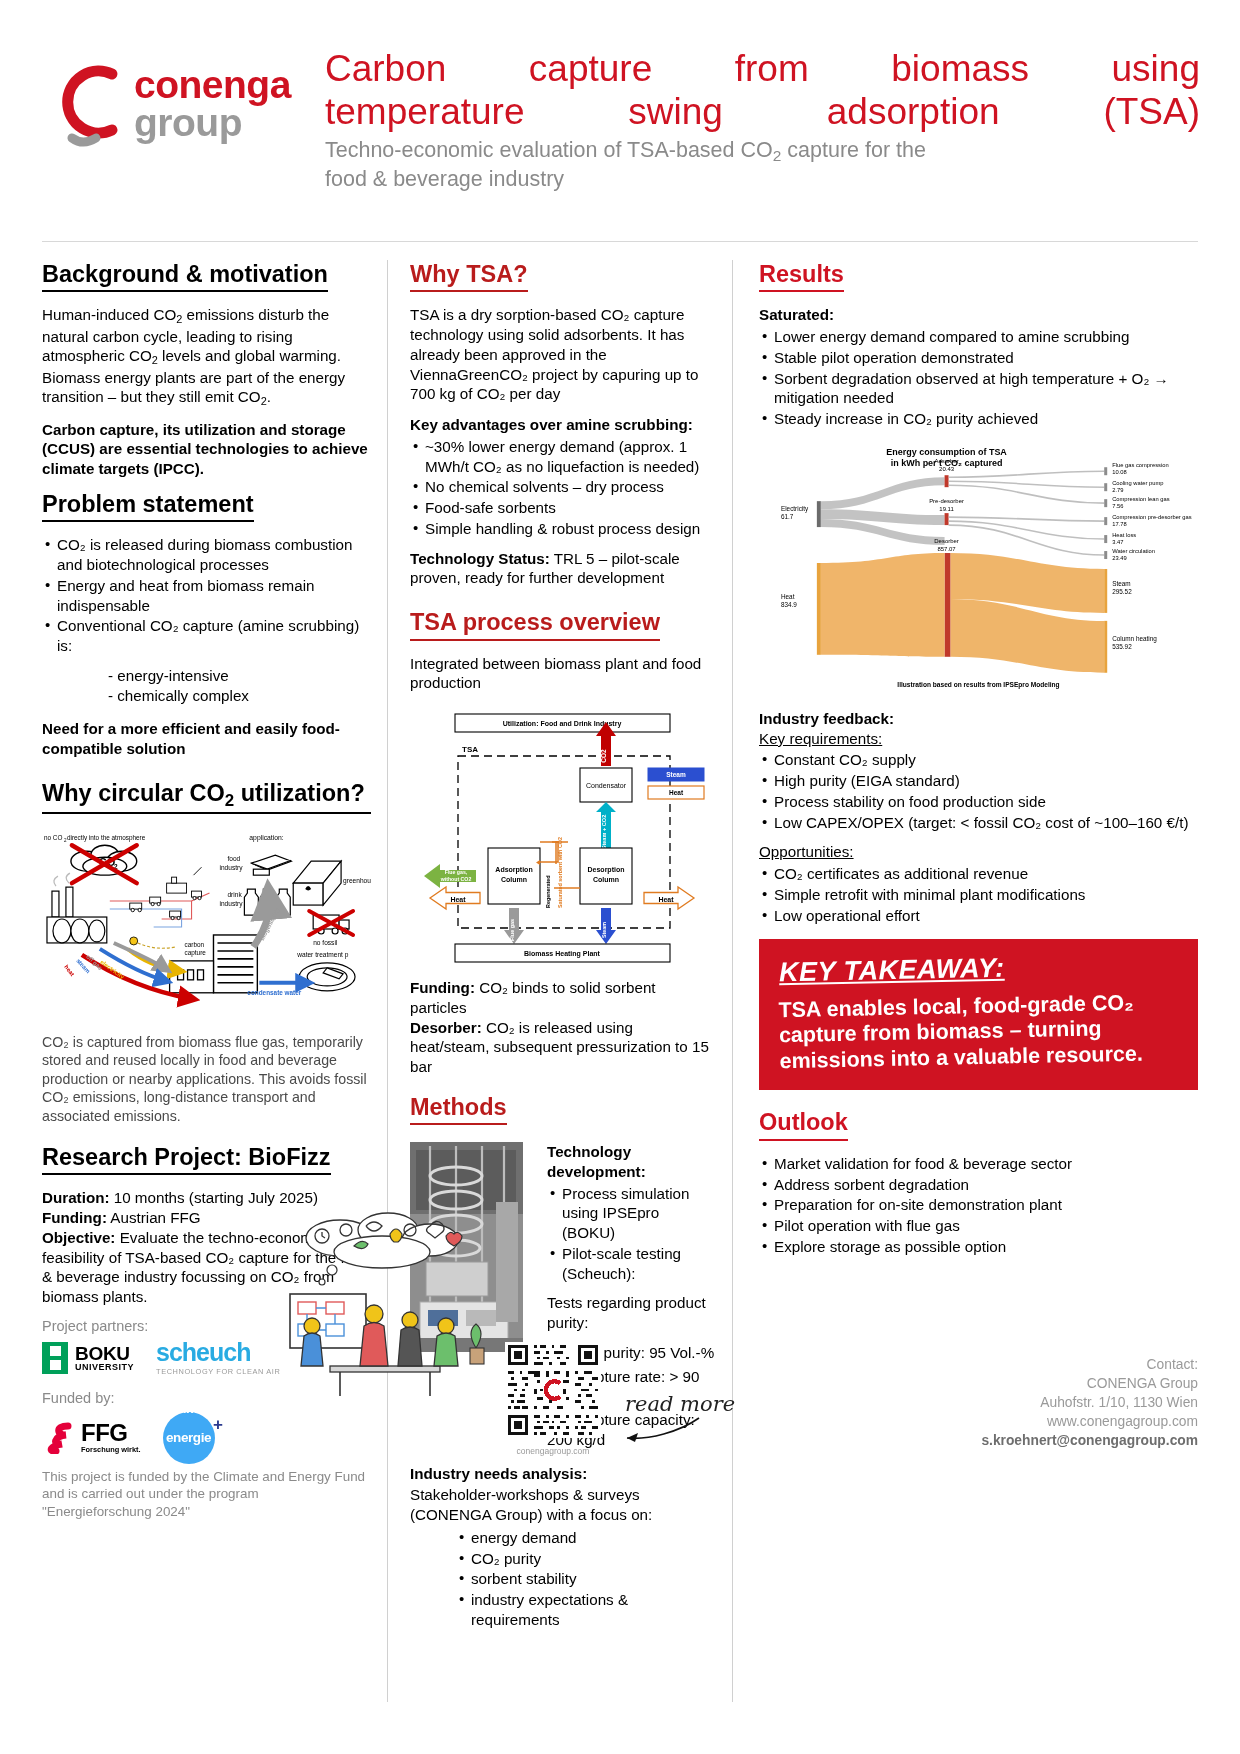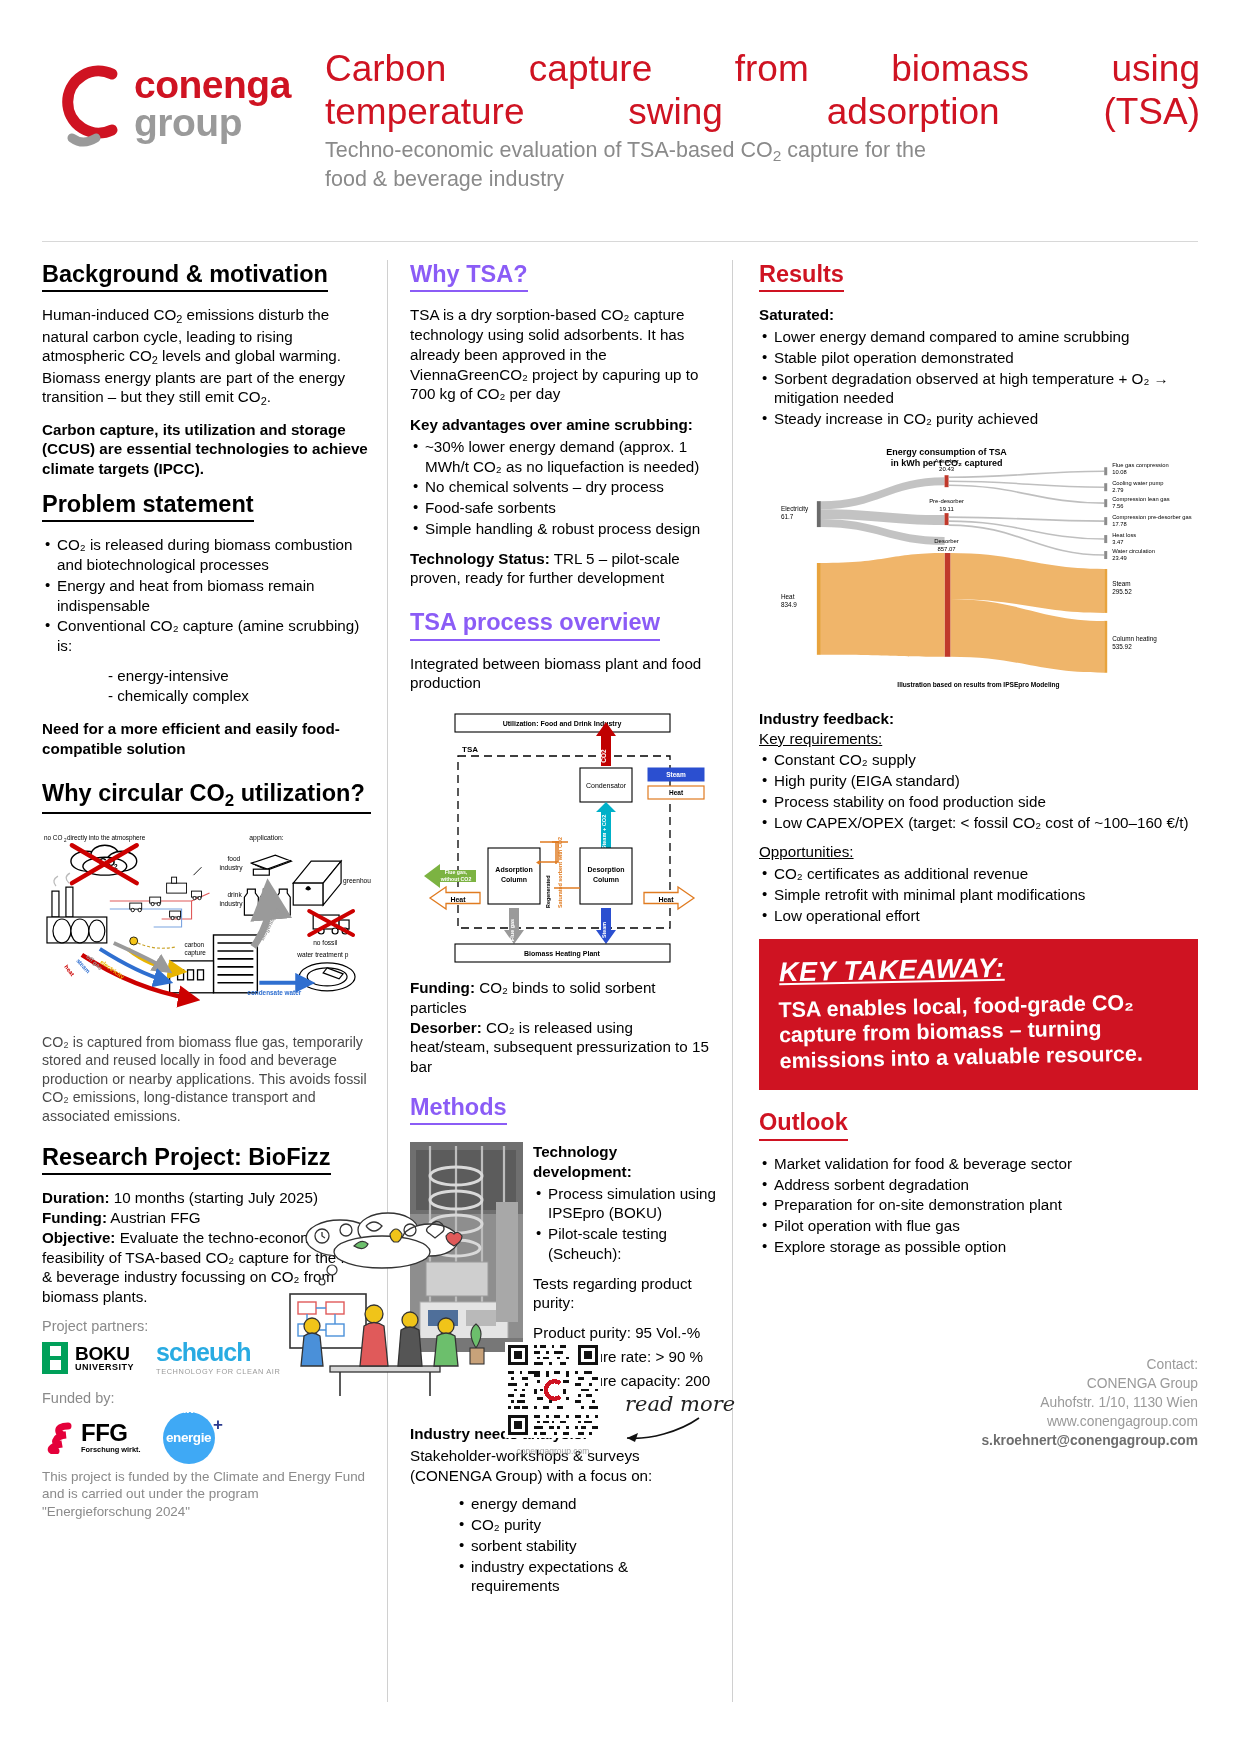--- a/index.html
+++ b/index.html
@@ -42,7 +42,7 @@
   h2.sec { font-size: 23.5px; font-weight: 700; border-bottom: 2.5px solid currentColor;
            display: inline-block; padding-bottom: 1px; margin: 0 0 13px 0; line-height: 1.25; }
   h2.sec.black { color: #000; }
-  h2.sec.gray  { color: #8b5cf6; }
+  h2.sec.gray  { color: #b91c1c; }
   h2.sec.red   { color: #cf1322; }
   h2.sec.full  { display: block; }
 

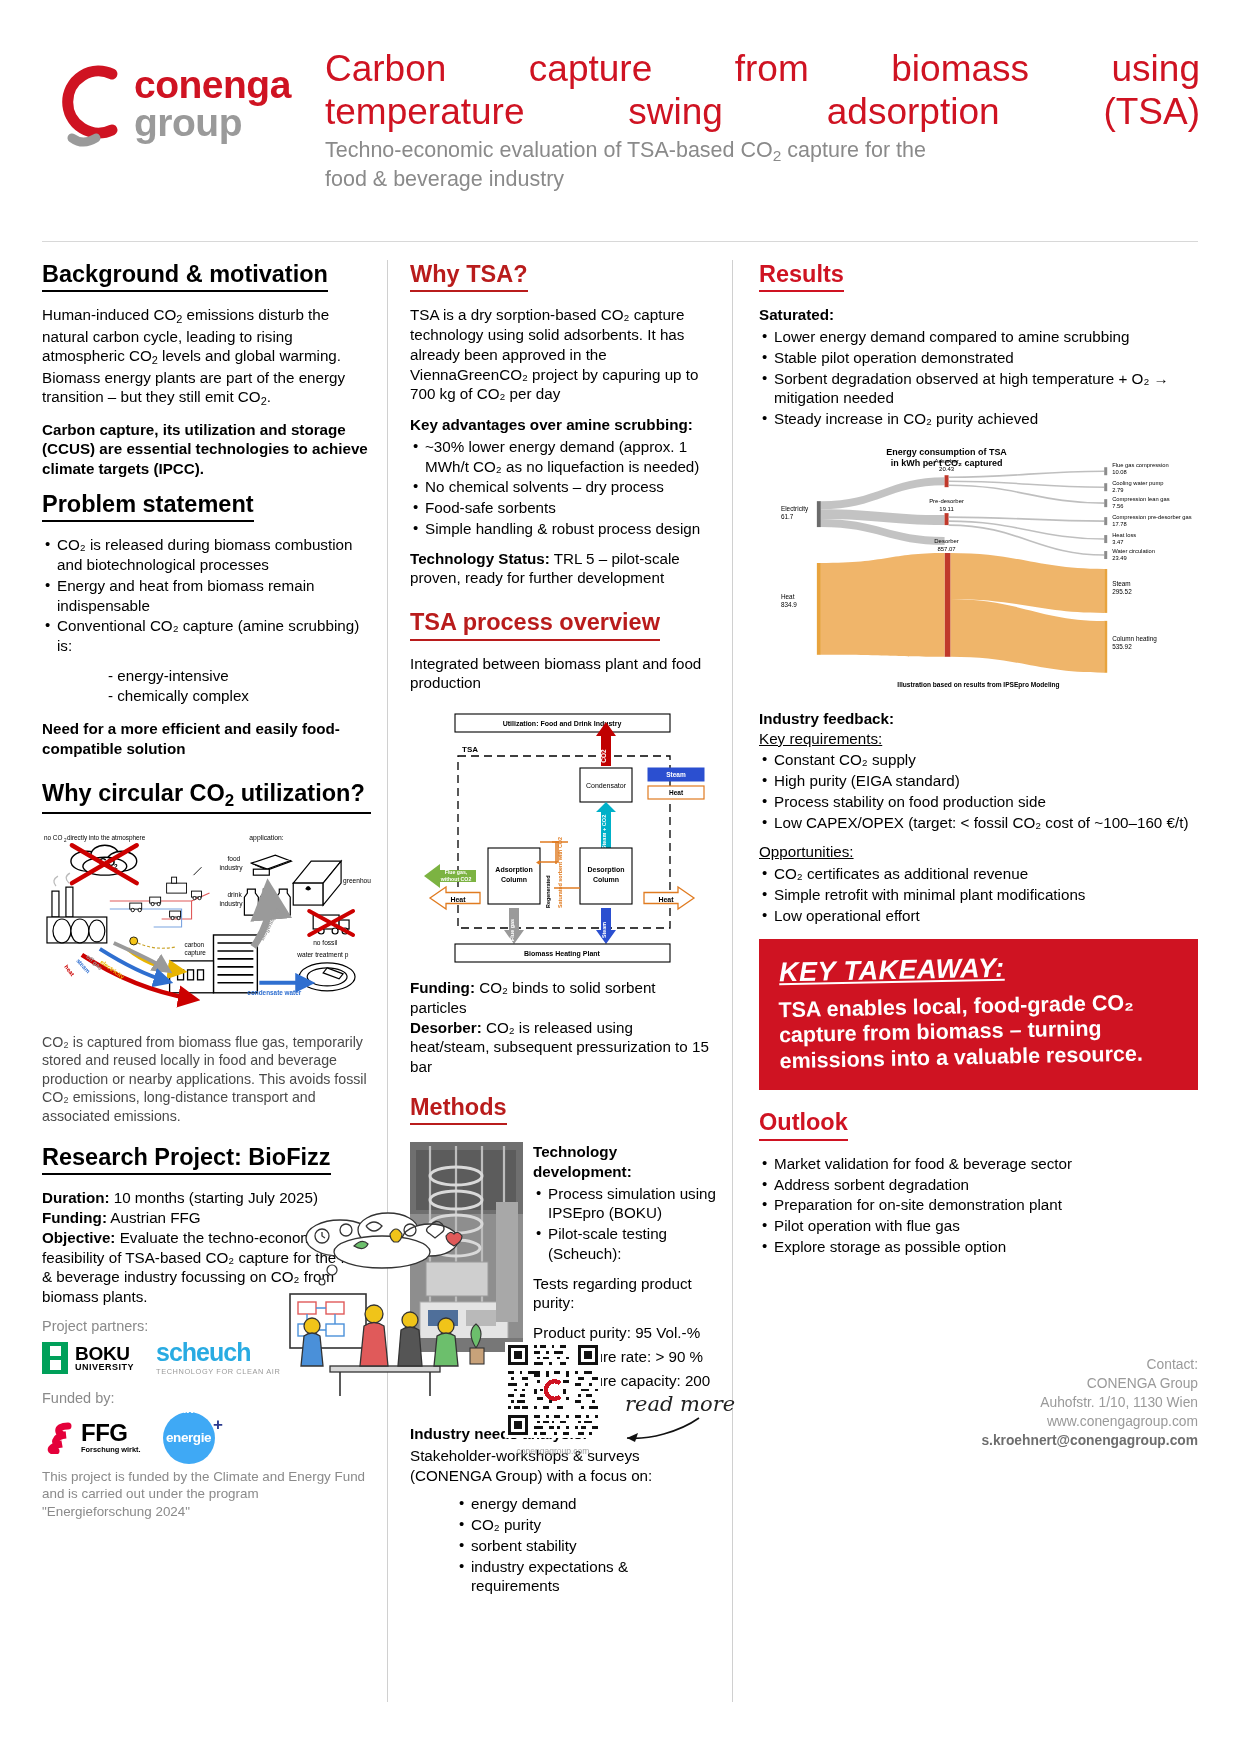--- a/index.html
+++ b/index.html
@@ -66,7 +66,7 @@
   .fig-photo { width: 113px; height: 210px; }
 
   
-  .methods-row { display: flex; gap: 10px; margin-top: 4px; }
+  .methods-row { display: flex; gap: 24px; margin-top: 4px; }
   .methods-text { flex: 1; }
 
   

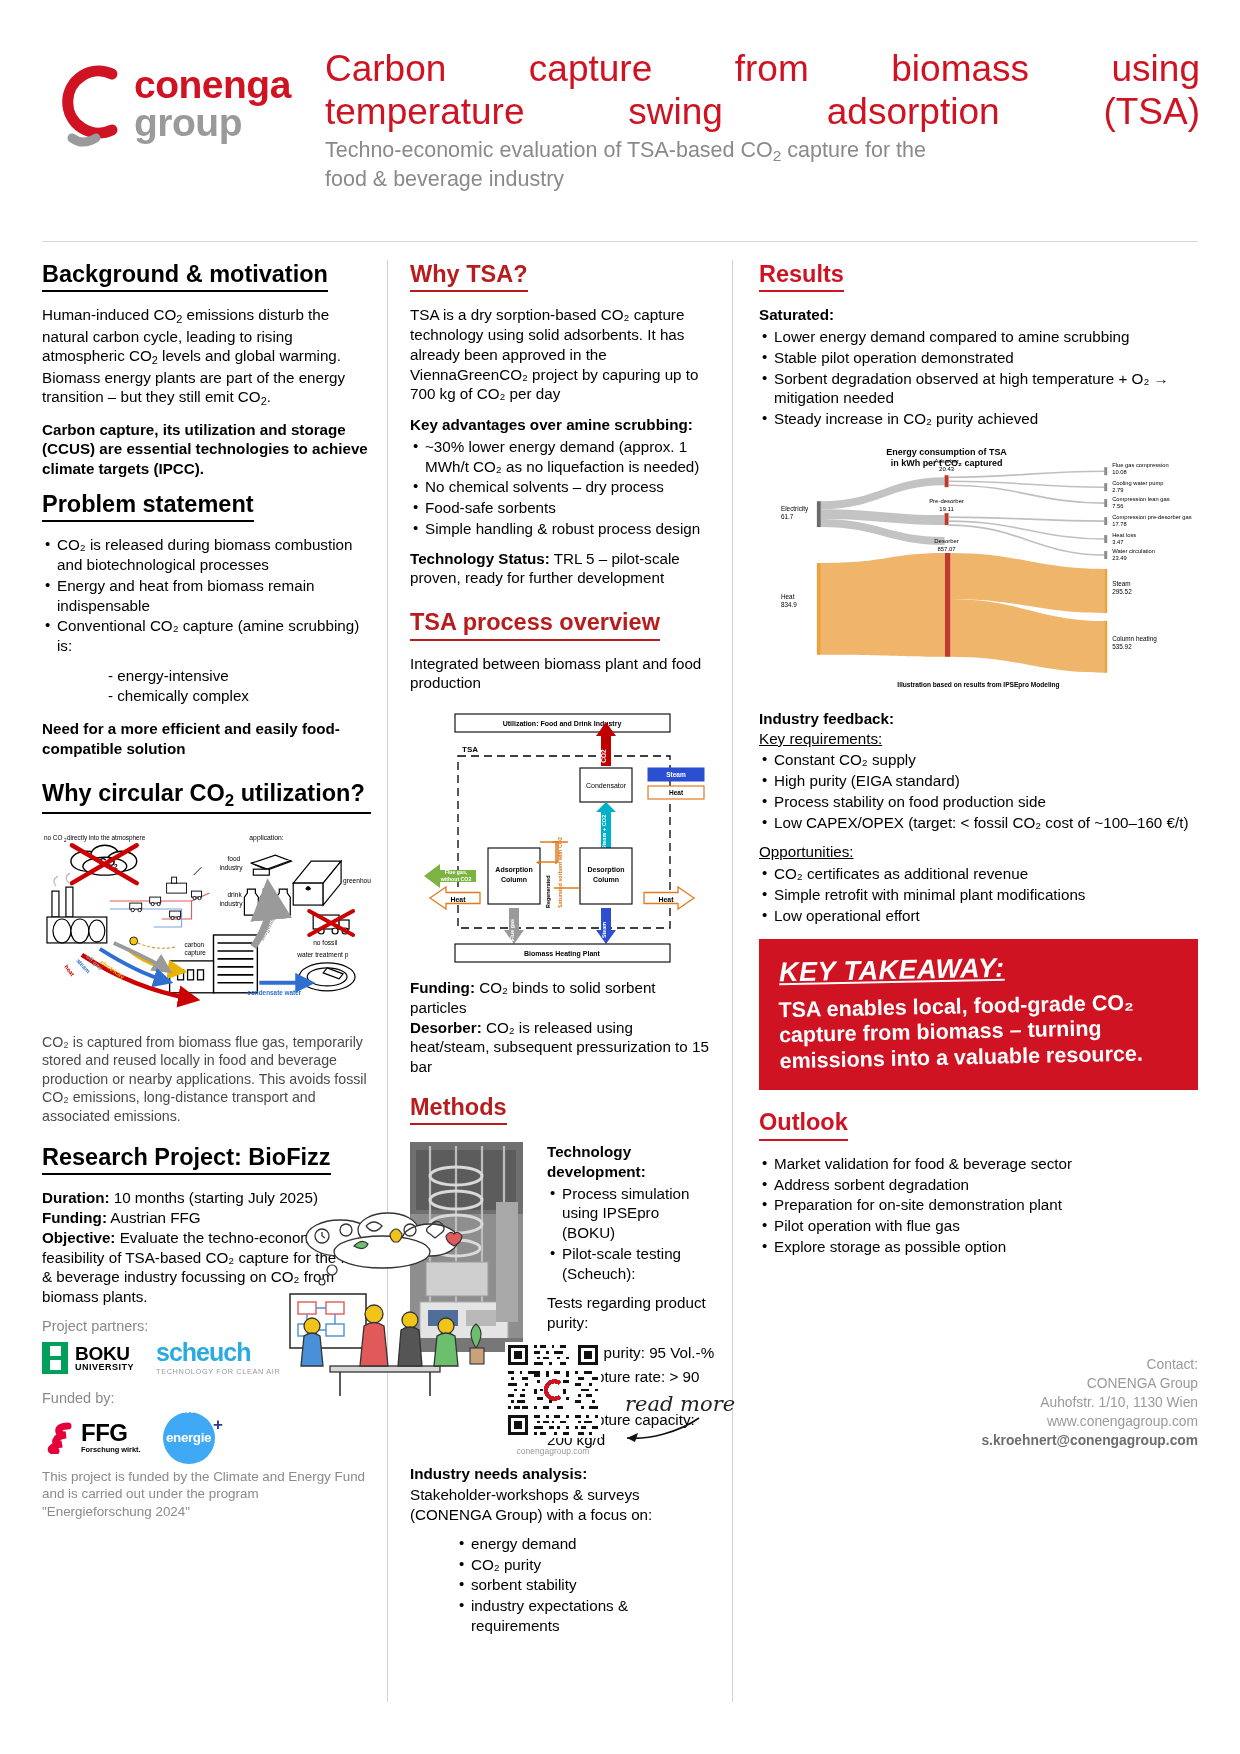--- a/index.html
+++ b/index.html
@@ -520,7 +520,7 @@
       </div>
 
       <p class="b" style="margin:10px 0 2px 0">Industry needs analysis:</p>
-      <p style="margin-bottom:9px">Stakeholder-workshops &amp; surveys (CONENGA Group) with a focus on:</p>
+      <p style="margin-bottom:3px">Stakeholder-workshops &amp; surveys (CONENGA Group) with a focus on:</p>
       <ul style="padding-left:46px">
         <li>energy demand</li>
         <li>CO₂ purity</li>

